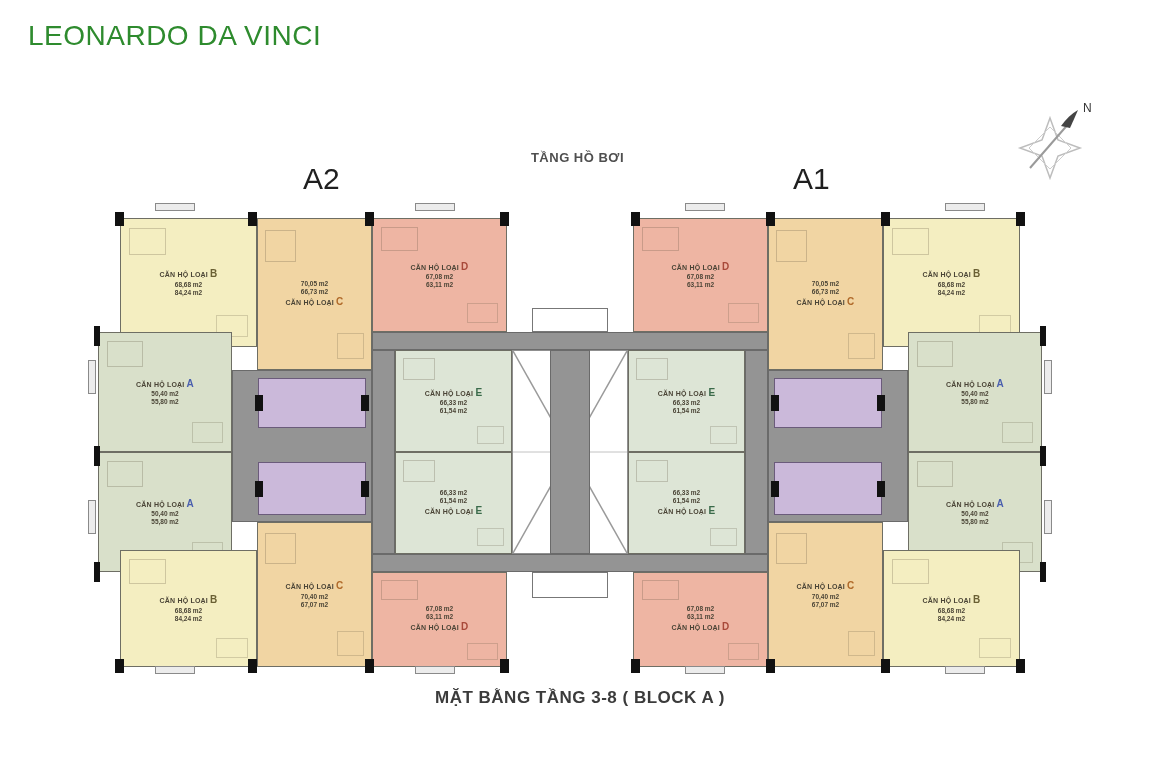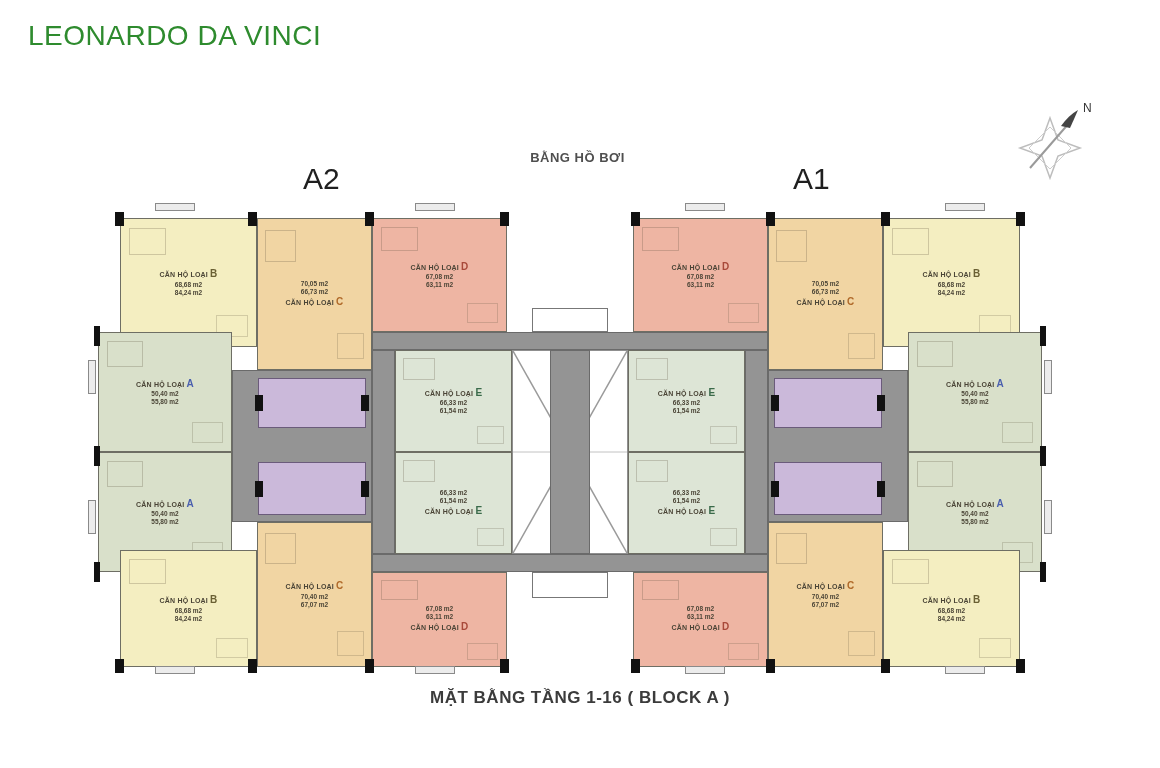--- a/index.html
+++ b/index.html
@@ -80,7 +80,7 @@
 <body>
 
 <div class="abs" id="title">LEONARDO DA VINCI</div>
-<div class="abs" id="dirlabel">BẰNG HỒ BƠI</div>
+<div class="abs" id="dirlabel">TẦNG HỒ BƠI</div>
 <div class="abs" id="blockA2">A2</div>
 <div class="abs" id="blockA1">A1</div>
 

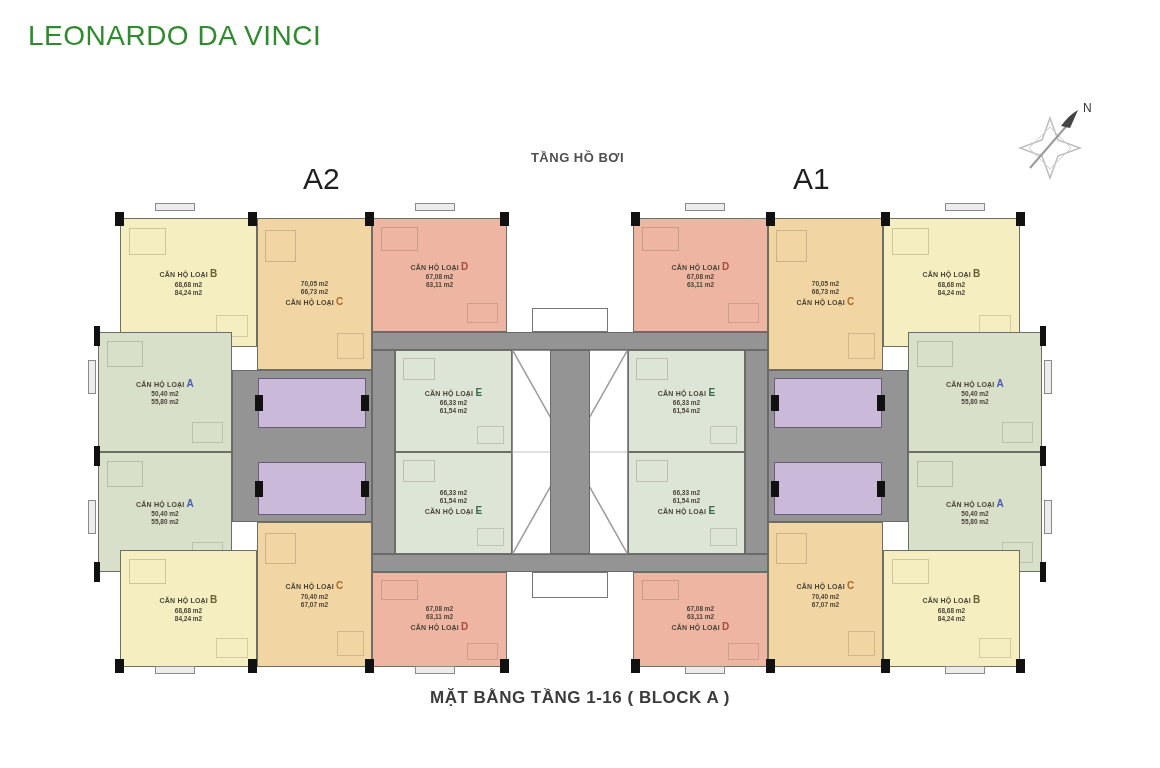--- a/index.html
+++ b/index.html
@@ -255,6 +255,6 @@
   <div class="tab" style="left:949px;top:290px;width:8px;height:34px"></div>
 </div>
 
-<div class="abs" id="caption">MẶT BẰNG TẦNG 1-16 ( BLOCK A )</div>
+<div class="abs" id="caption">MẶT BẰNG TẦNG 3-8 ( BLOCK A )</div>
 
 </body></html>

